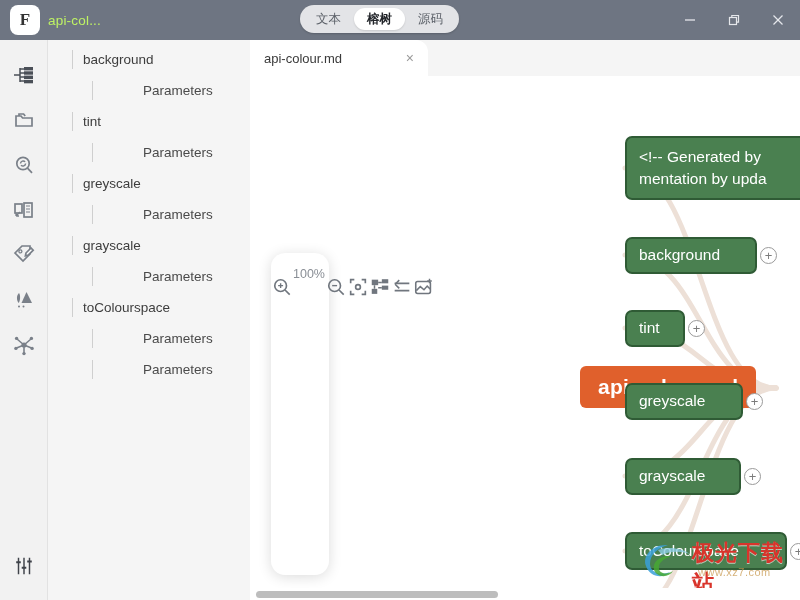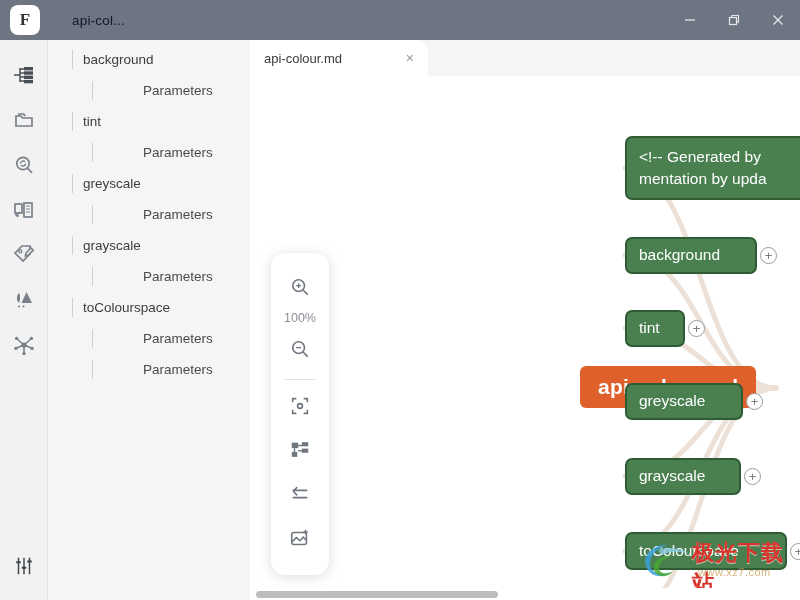--- a/index.html
+++ b/index.html
@@ -25,7 +25,7 @@
     font-family: "Liberation Serif", serif;
   }
   .win-title {
-    margin-left: 32px; color: #0f172a; font-size: 13.5px;
+    margin-left: 8px; color: #bef264; font-size: 13.5px;
     letter-spacing: .2px;
   }
   .tab-switch {

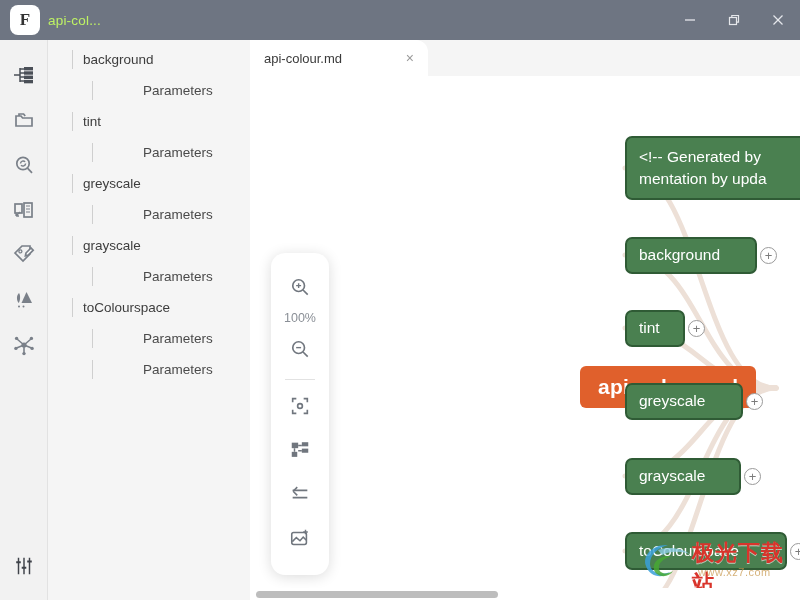--- a/index.html
+++ b/index.html
@@ -177,6 +177,11 @@
     </div>
     <div class="win-title">api-col...</div>
 
+    <div class="tab-switch">
+      <div class="seg">文本</div>
+      <div class="seg active">榕树</div>
+      <div class="seg">源码</div>
+    </div>
 
     <div class="wctrls">
       <div class="wbtn">

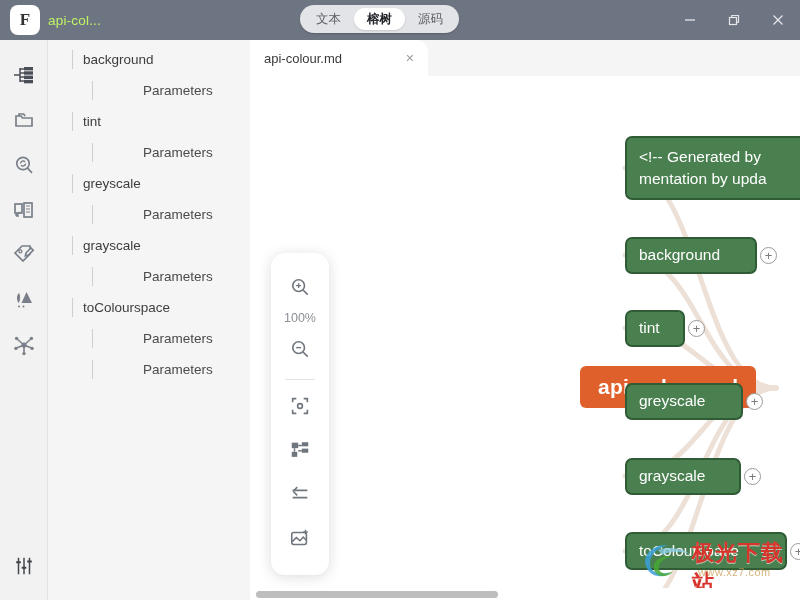--- a/index.html
+++ b/index.html
@@ -132,7 +132,7 @@
     position: absolute; left: 271px; top: 253px; width: 58px; height: 322px;
     background: #ffffff; border-radius: 14px;
     box-shadow: 0 2px 14px rgba(0,0,0,.14);
-    display: flex; flex-direction: column; align-items: center;
+    display: flex; flex-direction: row; 
     padding-top: 14px;
   }
   .fb-item {

